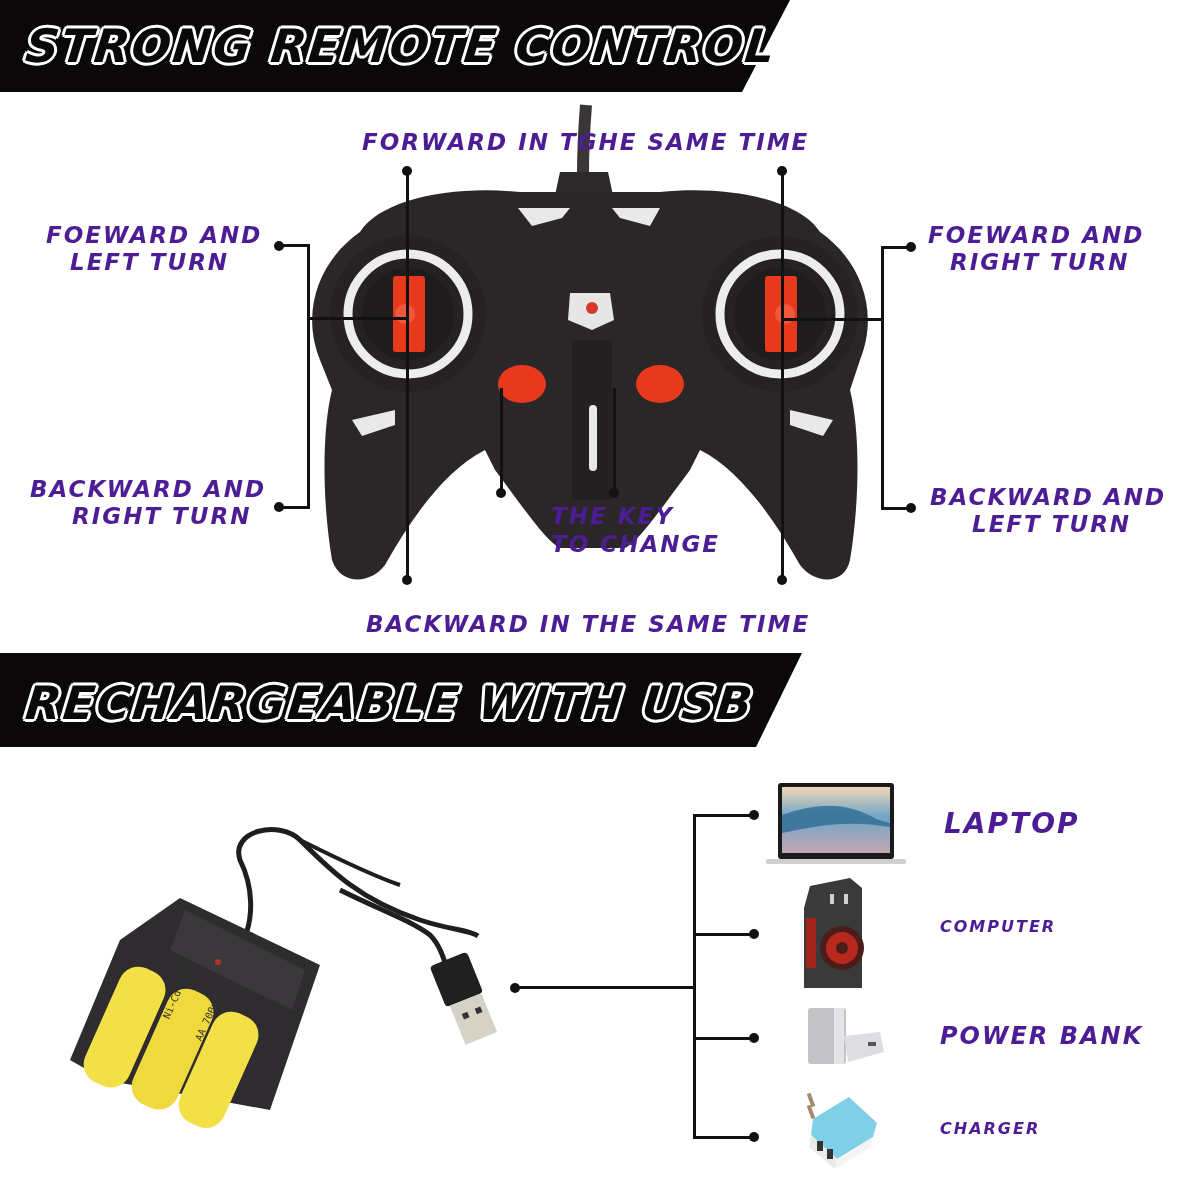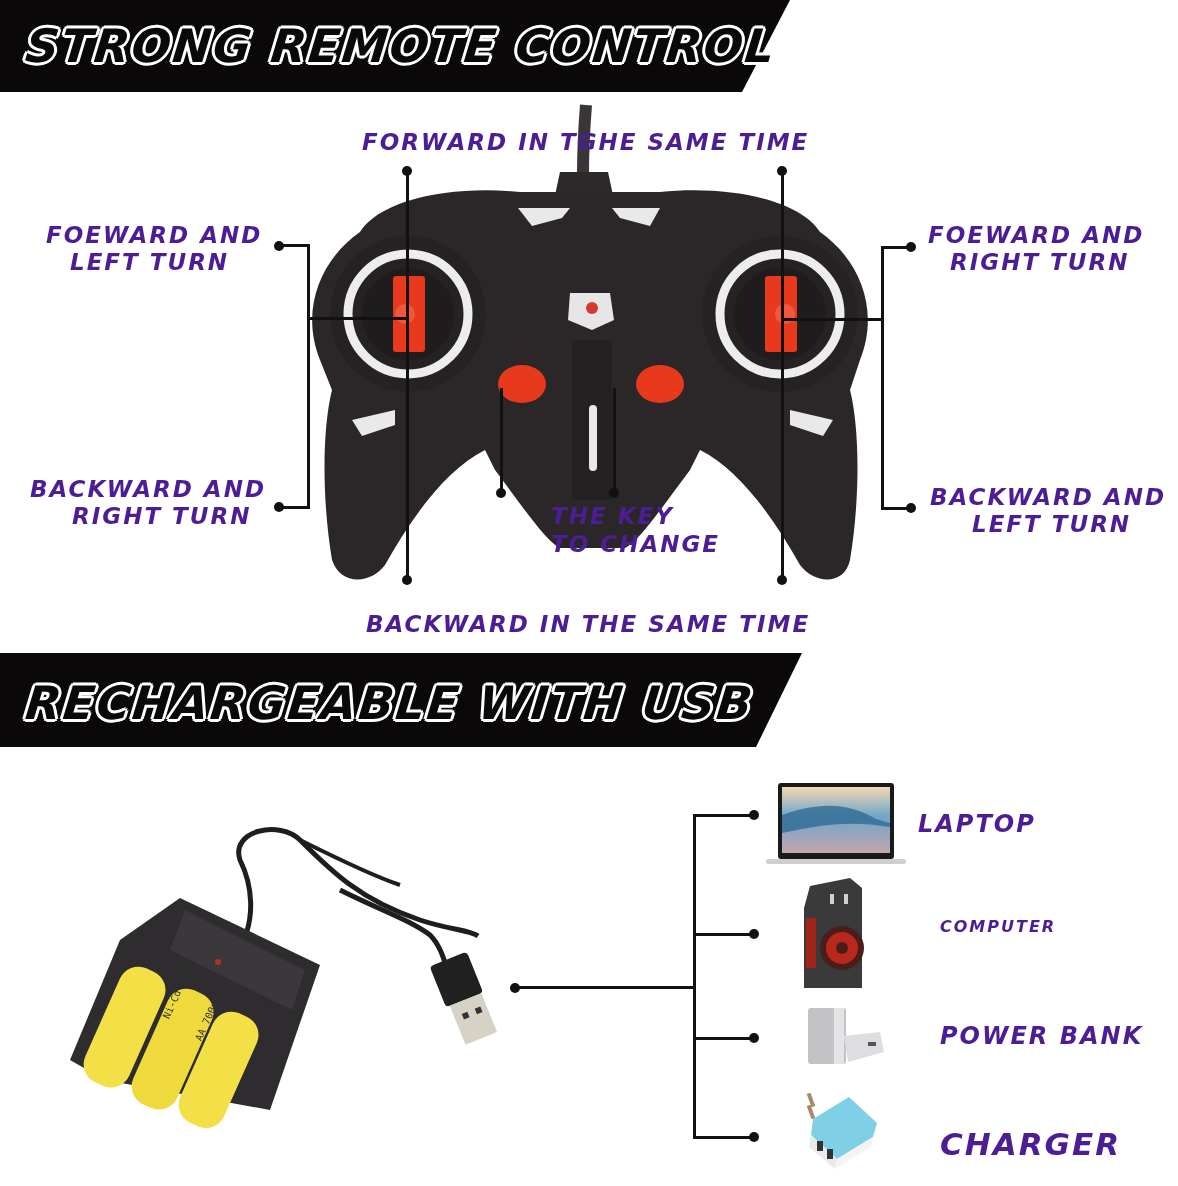--- a/index.html
+++ b/index.html
@@ -206,7 +206,7 @@
   <rect x="22" y="56" width="6" height="10" fill="#333"></rect>
 </svg>
 
-<div class="label" style="left:918px; top:810px; font-size:24px;">LAPTOP</div>
+<div class="label" style="left:944px; top:810px; font-size:28px;">LAPTOP</div>
 <div class="label" style="left:940px; top:913px; font-size:16px;">COMPUTER</div>
 <div class="label" style="left:940px; top:1022px; font-size:24px;">POWER BANK</div>
 <div class="label" style="left:940px; top:1115px; font-size:31px;margin-top:15px;">CHARGER</div>

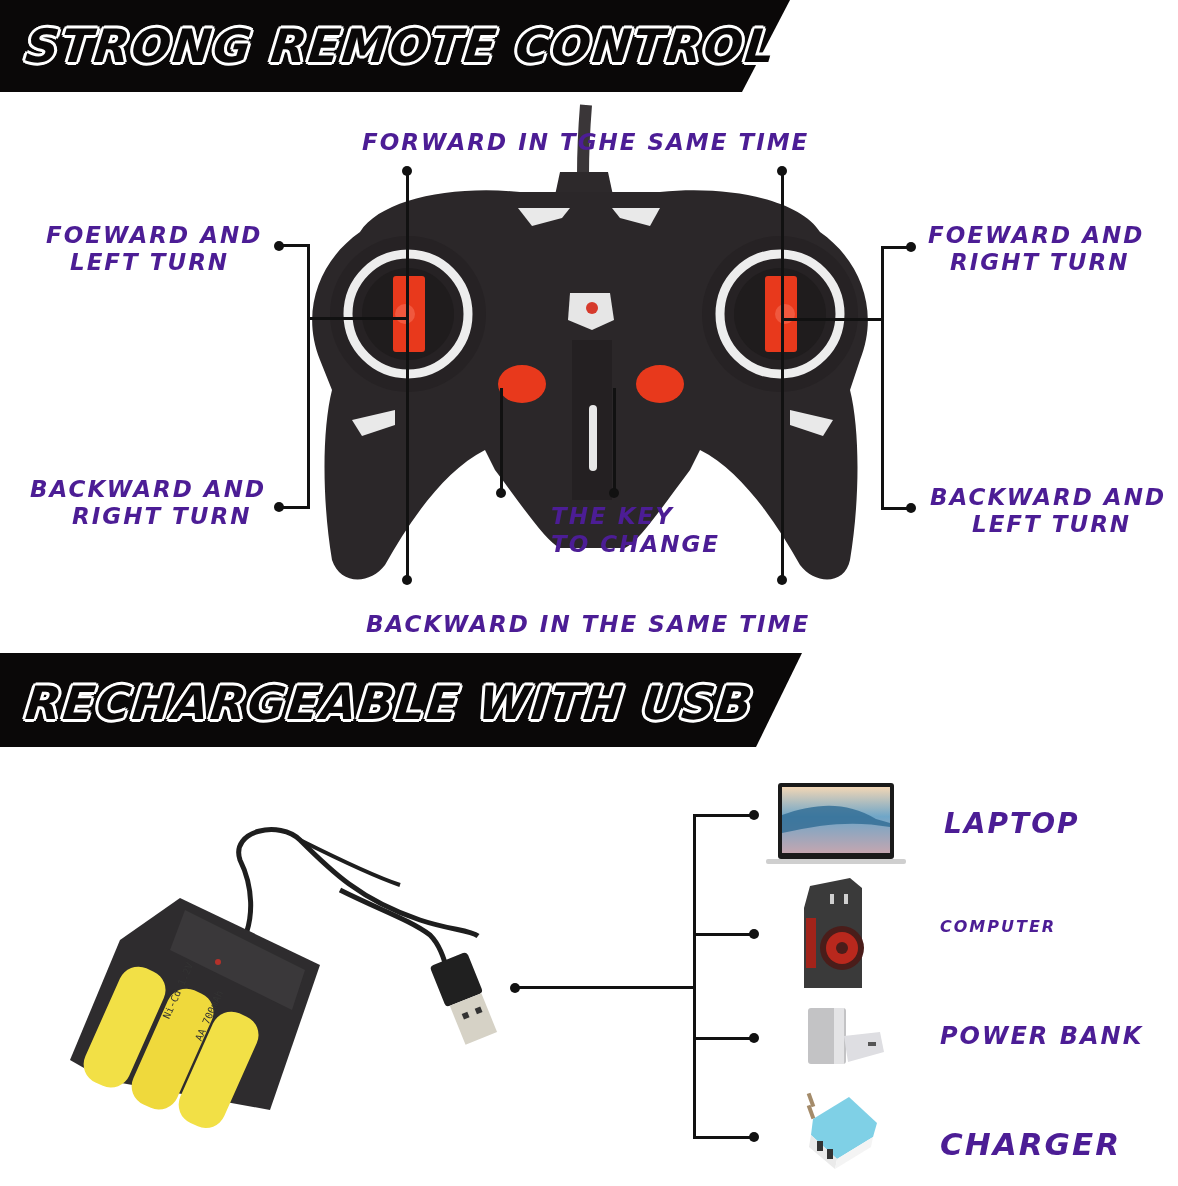--- a/index.html
+++ b/index.html
@@ -209,6 +209,6 @@
 <div class="label" style="left:944px; top:810px; font-size:28px;">LAPTOP</div>
 <div class="label" style="left:940px; top:913px; font-size:16px;">COMPUTER</div>
 <div class="label" style="left:940px; top:1022px; font-size:24px;">POWER BANK</div>
-<div class="label" style="left:940px; top:1115px; font-size:31px;margin-top:15px;">CHARGER</div>
+<div class="label" style="left:940px; top:1115px; font-size:16px;">CHARGER</div>
 
 </body></html>

